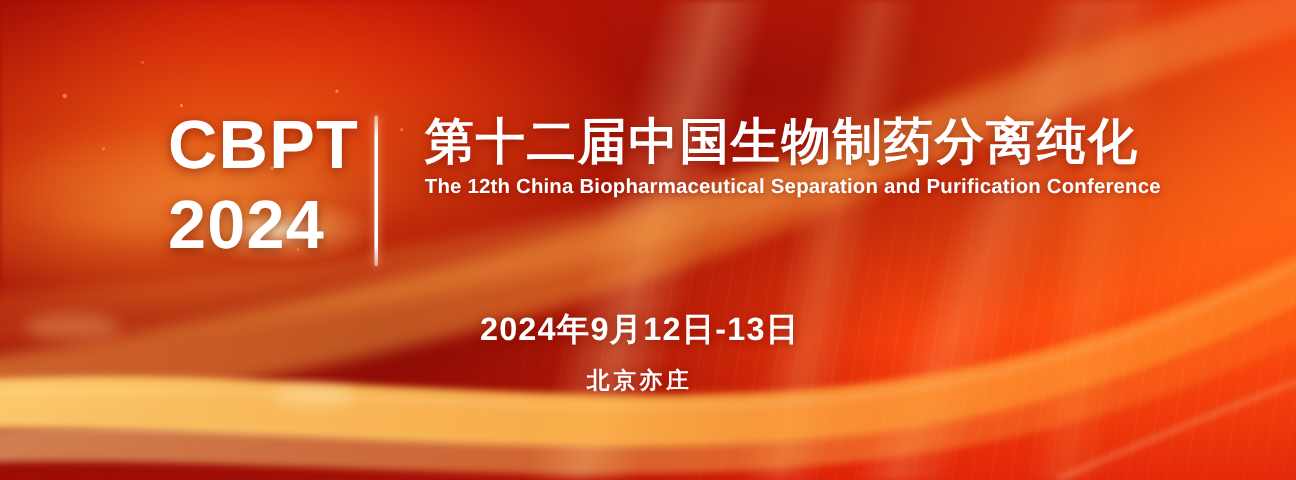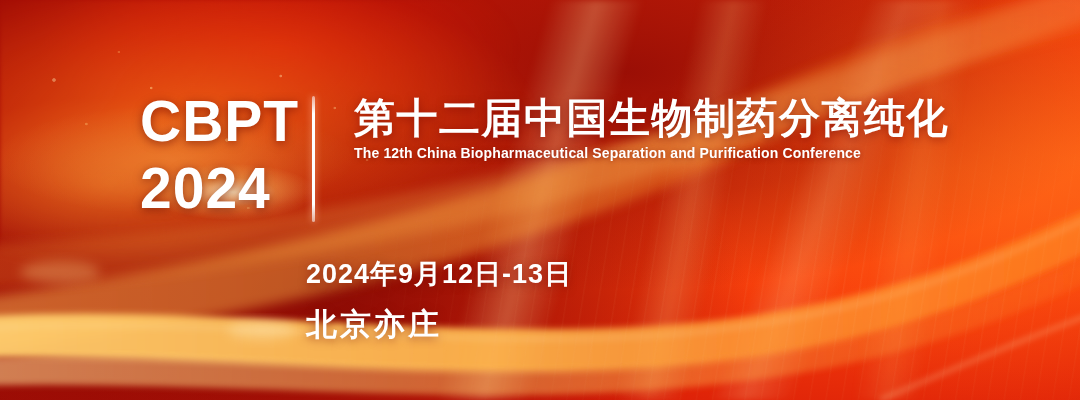--- a/index.html
+++ b/index.html
@@ -173,7 +173,7 @@
   .en-title {
     color: #ffffff;
     font-weight: 700;
-    font-size: 14px;
+    font-size: 17px;
     line-height: 1.25;
     letter-spacing: 0.15px;
     margin-top: 3px;

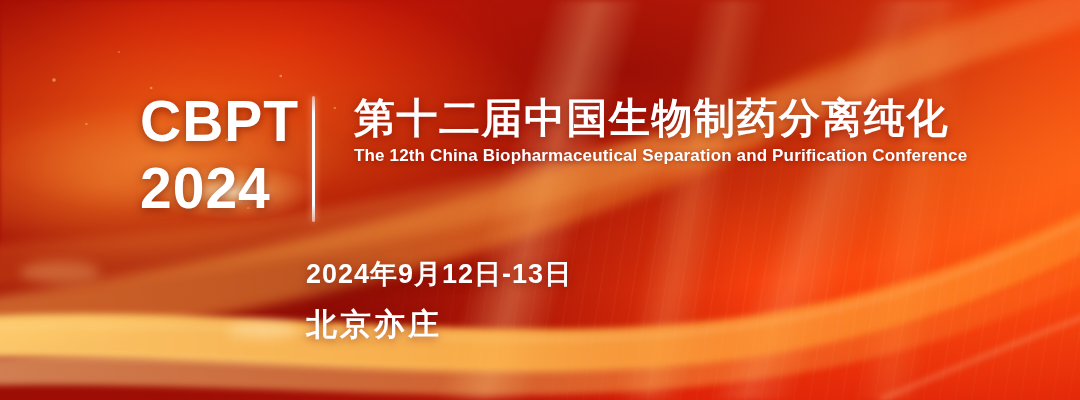--- a/index.html
+++ b/index.html
@@ -187,10 +187,10 @@
 
   .meta {
     position: absolute;
-    left: 306px;
+    left: 318px;
     top: 256px;
     width: 430px;
-    text-align: left;
+    text-align: center;
     color: #ffffff;
   }
   .meta-date {

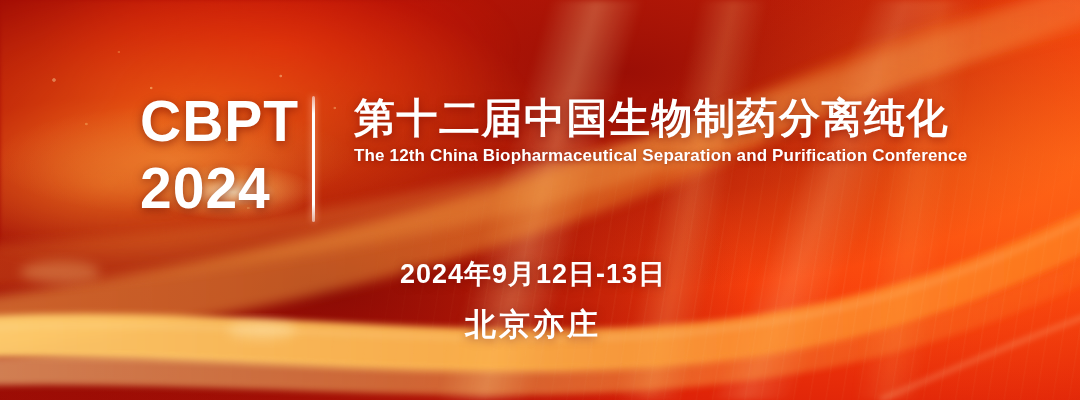--- a/index.html
+++ b/index.html
@@ -202,7 +202,7 @@
   }
   .meta-venue {
     font-family: "DejaVu Serif", "Liberation Serif", serif;
-    font-size: 31px;
+    font-size: 19px;
     font-weight: 700;
     letter-spacing: 3px;
     margin-top: 12px;

